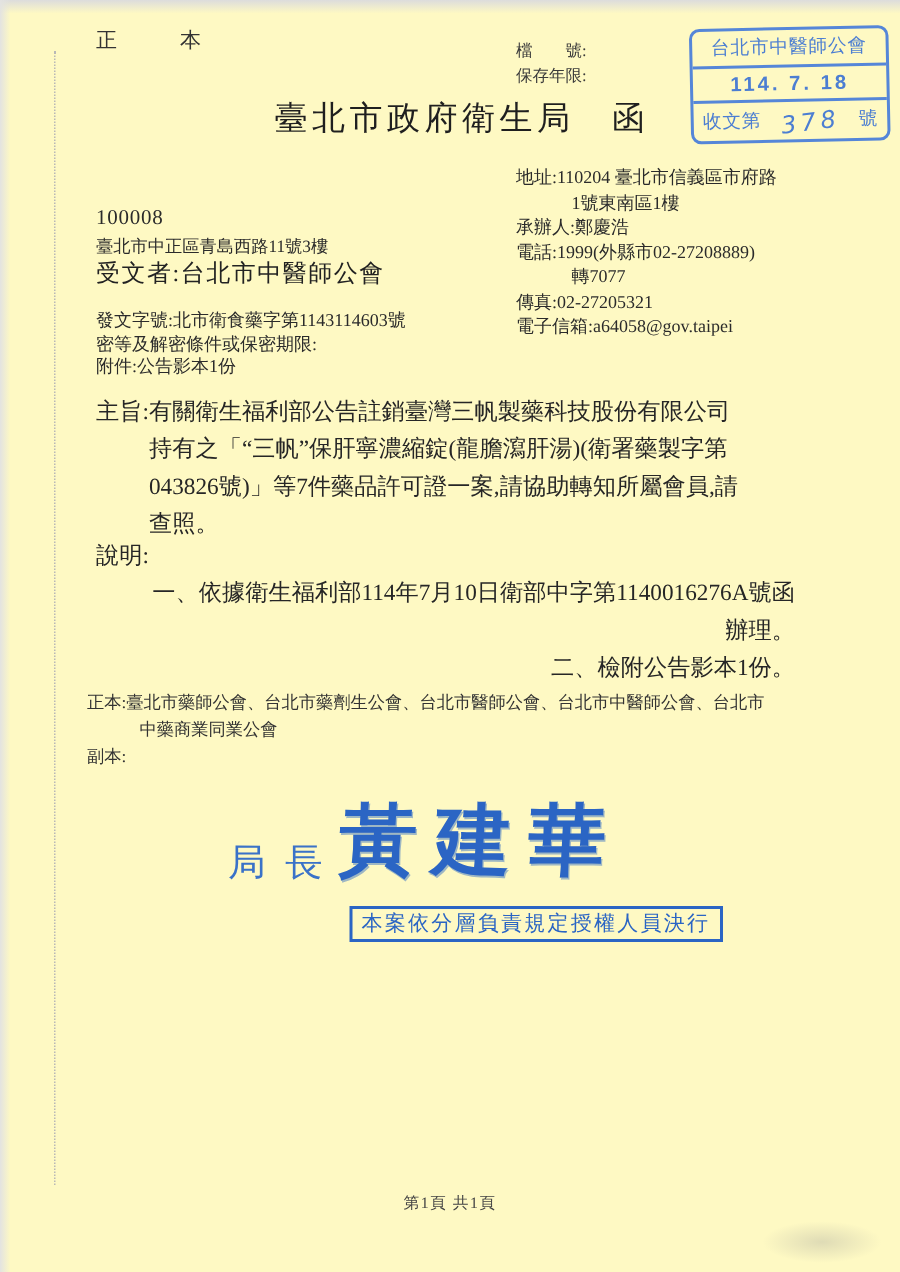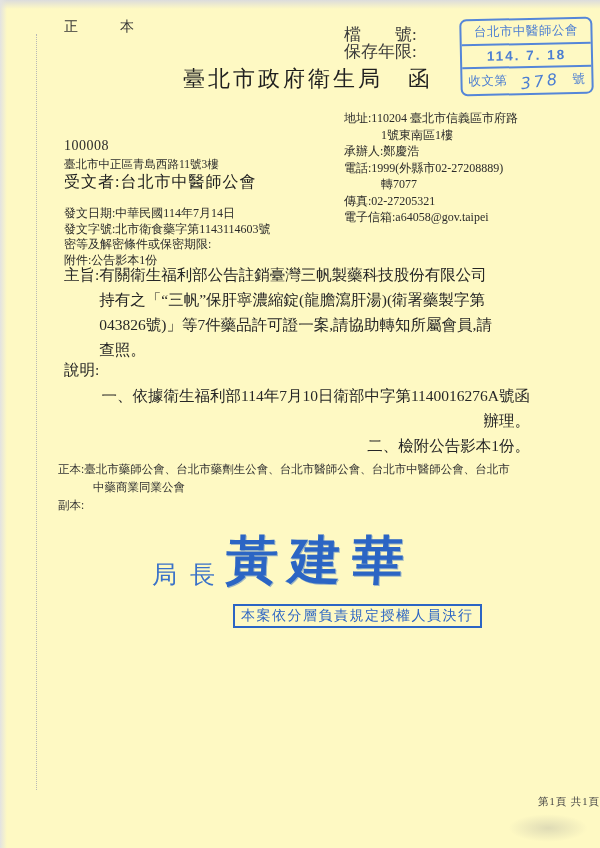--- a/index.html
+++ b/index.html
@@ -22,7 +22,7 @@
 
   .copy-type { position:absolute; left:64px; top:18px; font-size:14px;
     letter-spacing:14px; color:#333; }
-  .file-labels { position:absolute; left:344px; top:26px; font-size:17px;
+  .file-labels { position:absolute; left:344px; top:26px; font-size:11px;
     line-height:17px; color:#3a3a3a; }
   .doc-title { position:absolute; left:0; right:0; top:64px; text-align:center;
     font-size:22px; letter-spacing:3px; color:#1f1f1f;padding-left:16px; }

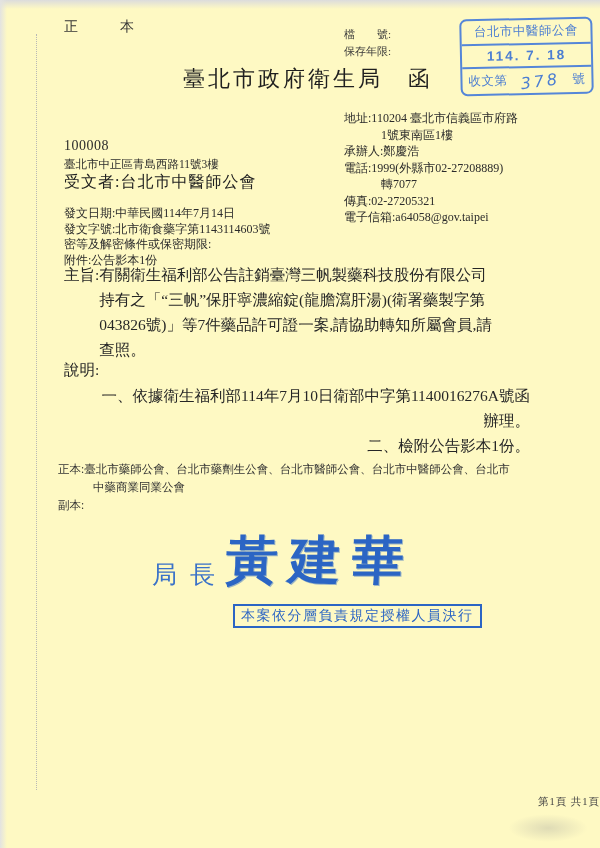--- a/index.html
+++ b/index.html
@@ -110,7 +110,6 @@
     <div class="street-address">臺北市中正區青島西路11號3樓</div>
     <div class="recipient-line">受文者:台北市中醫師公會</div>
     <div class="meta-lines">
-      <div>發文日期:中華民國114年7月14日</div>
       <div>發文字號:北市衛食藥字第1143114603號</div>
       <div>密等及解密條件或保密期限:</div>
       <div>附件:公告影本1份</div>

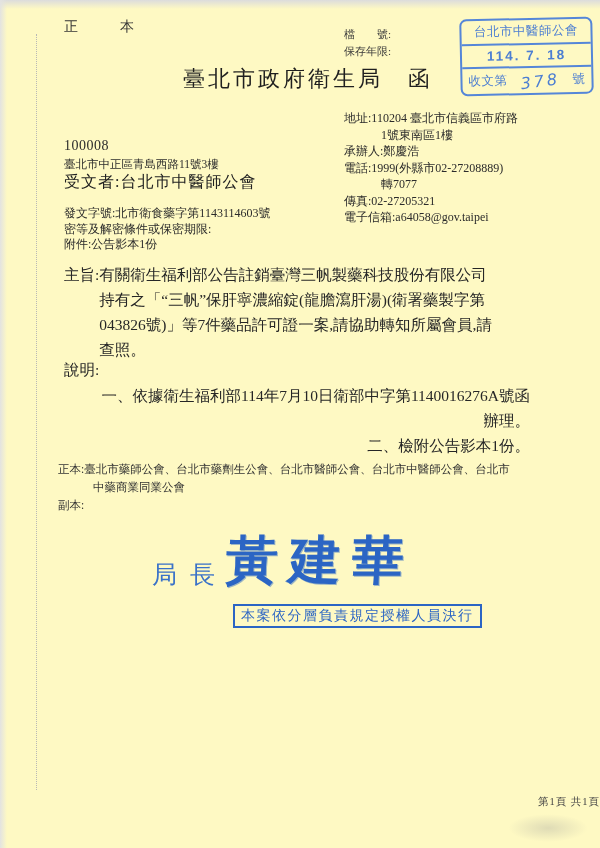--- a/index.html
+++ b/index.html
@@ -73,7 +73,7 @@
   .sig-auth { position:absolute; left:233px; top:604px; border:2px solid #2b65c4;
     color:#2b65c4; font-size:14px; letter-spacing:1.5px; padding:1px 6px; font-weight:400; }
 
-  .page-footer { position:absolute; left:0; right:0; top:795px; text-align:right;
+  .page-footer { position:absolute; left:0; right:0; top:795px; text-align:center;
     font-size:10.5px; color:#444; letter-spacing:1px; }
 </style>
 </head>

